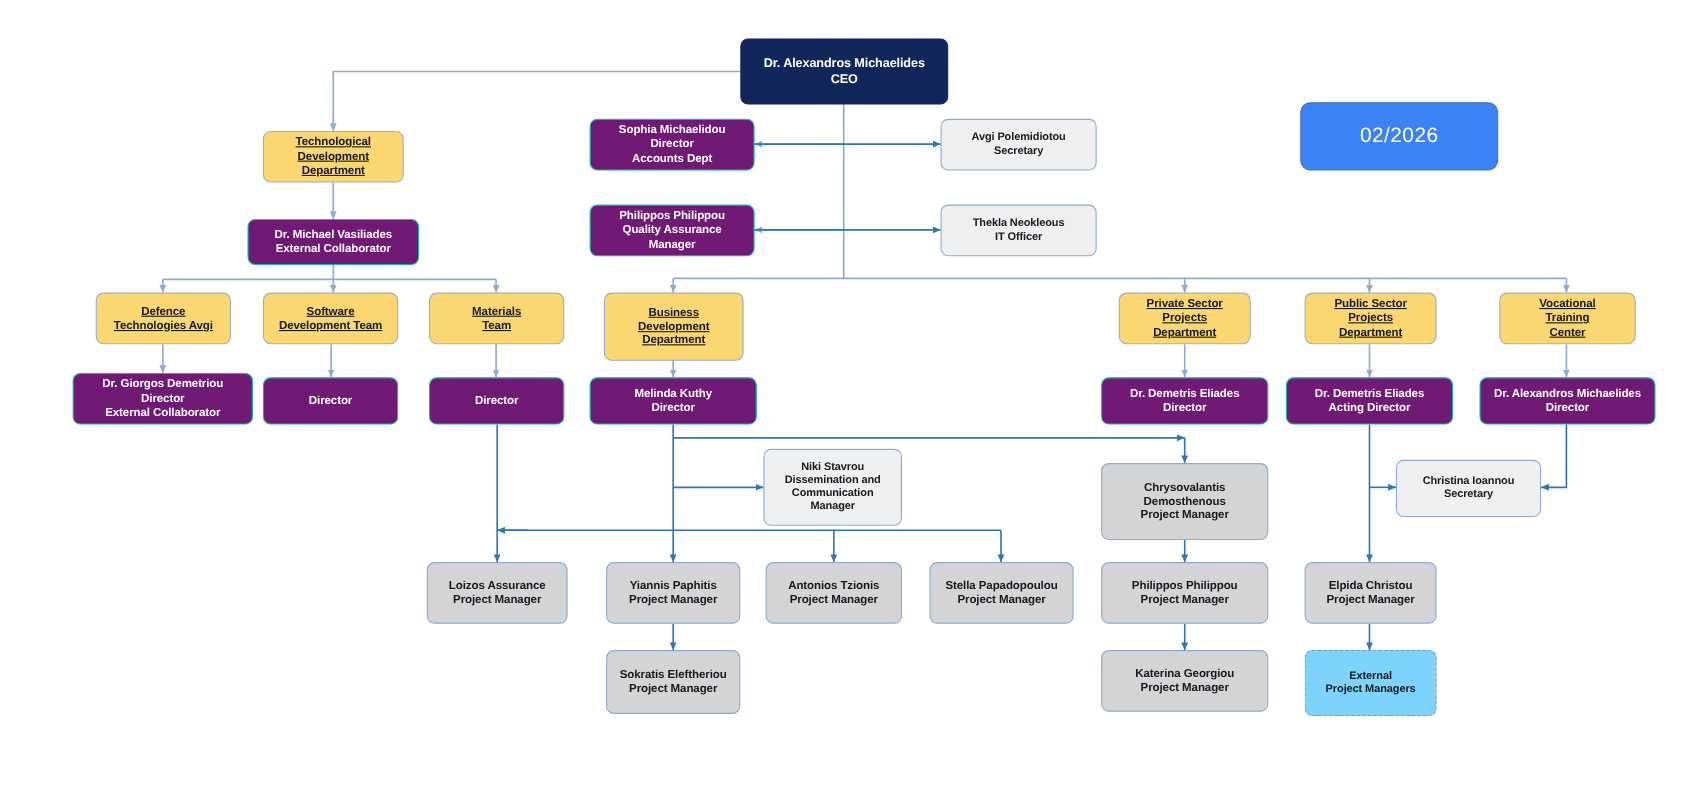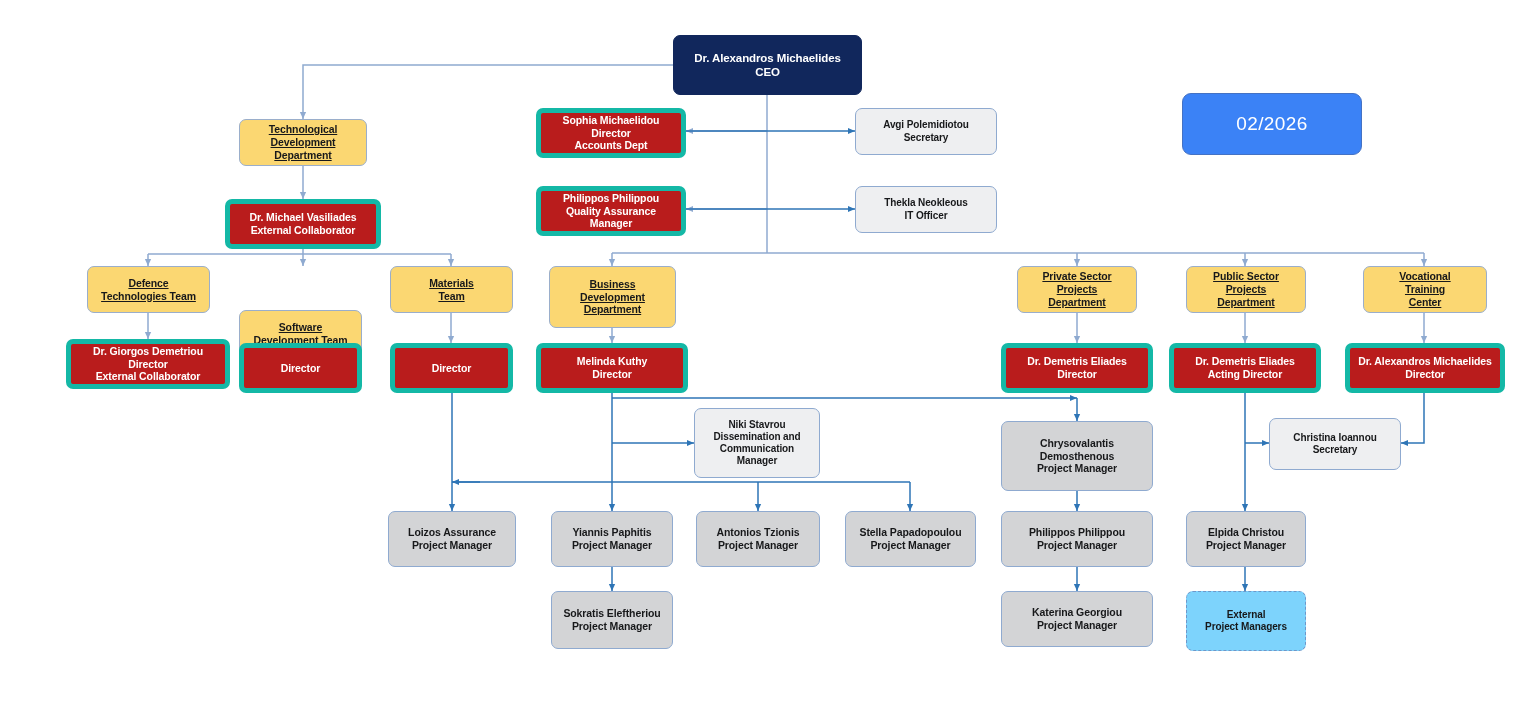--- a/index.html
+++ b/index.html
@@ -41,9 +41,9 @@
     text-decoration:underline;
   }
   .n-blue {
-    background:#b91c1c;
+    background:#701a75;
     color:#ffffff;
-    border:5px solid #14b8a6;
+    border:1px solid #14b8a6;
     font-size:10.5px;
   }
   .n-grayblue {

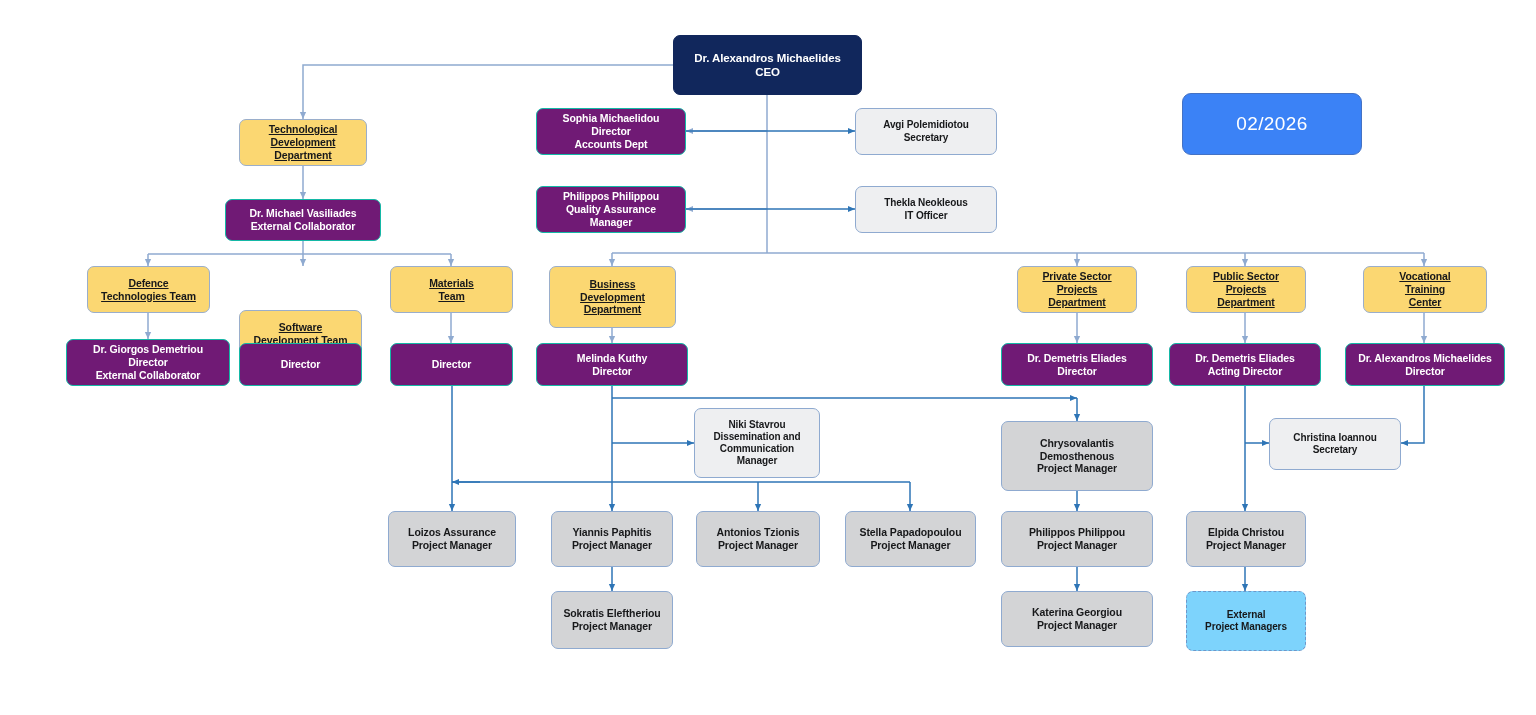--- a/index.html
+++ b/index.html
@@ -179,7 +179,7 @@
 External Collaborator</div>
 
   <div class="node n-gold" style="left:87px;top:266px;width:123px;height:47px;">Defence
-Technologies Team</div>
+Technologies Avgi</div>
 
   <div class="node n-blue" style="left:66px;top:339px;width:164px;height:47px;">Dr. Giorgos Demetriou
 Director

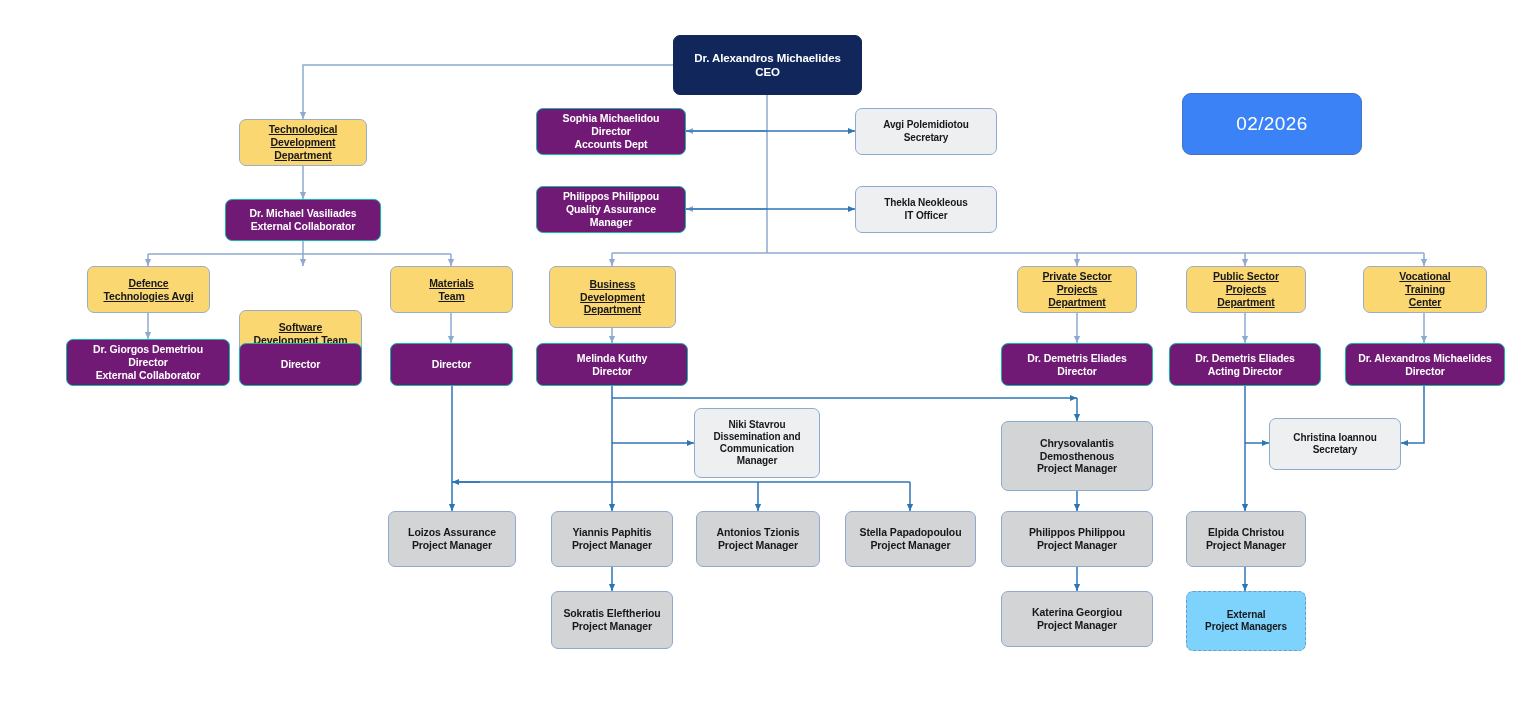--- a/index.html
+++ b/index.html
@@ -185,7 +185,7 @@
 Director
 External Collaborator</div>
 
-  <div class="node n-gold" style="left:239px;top:266px;width:123px;height:47px;margin-top:44px;">Software
+  <div class="node n-gold" style="left:239px;top:266px;width:123px;height:47px;">Software
 Development Team</div>
 
   <div class="node n-blue" style="left:239px;top:343px;width:123px;height:43px;">Director</div>

